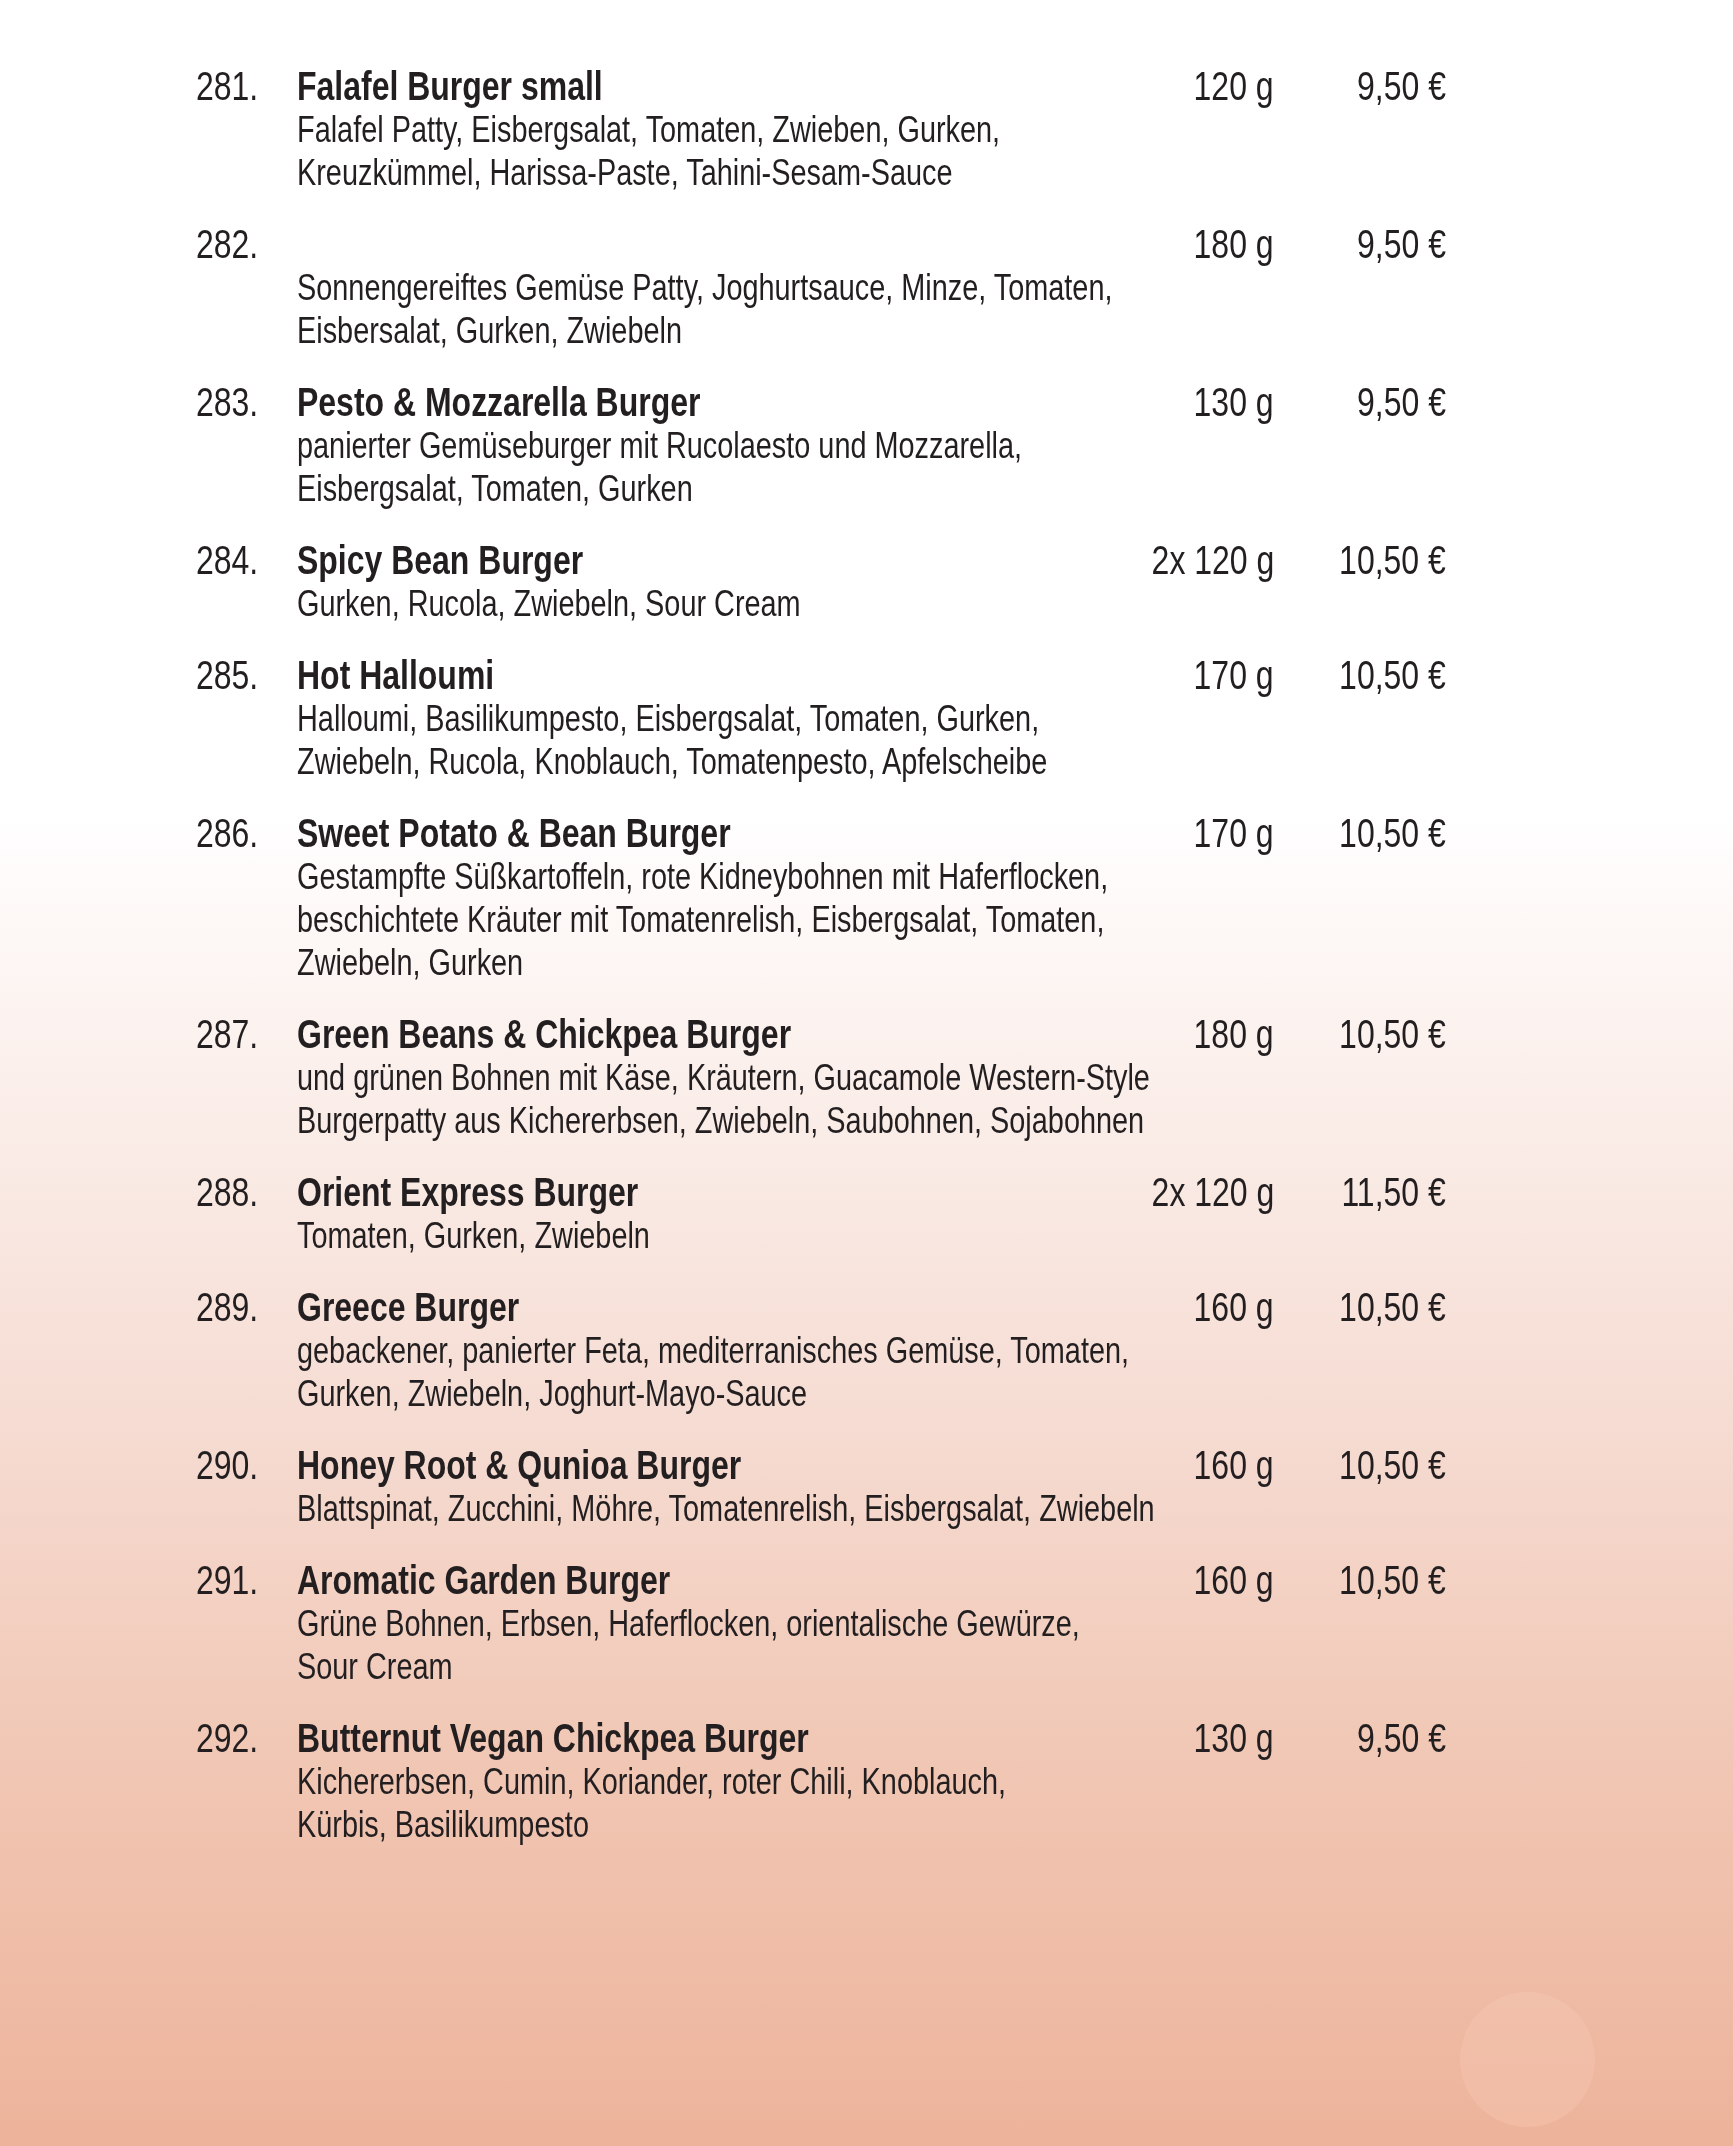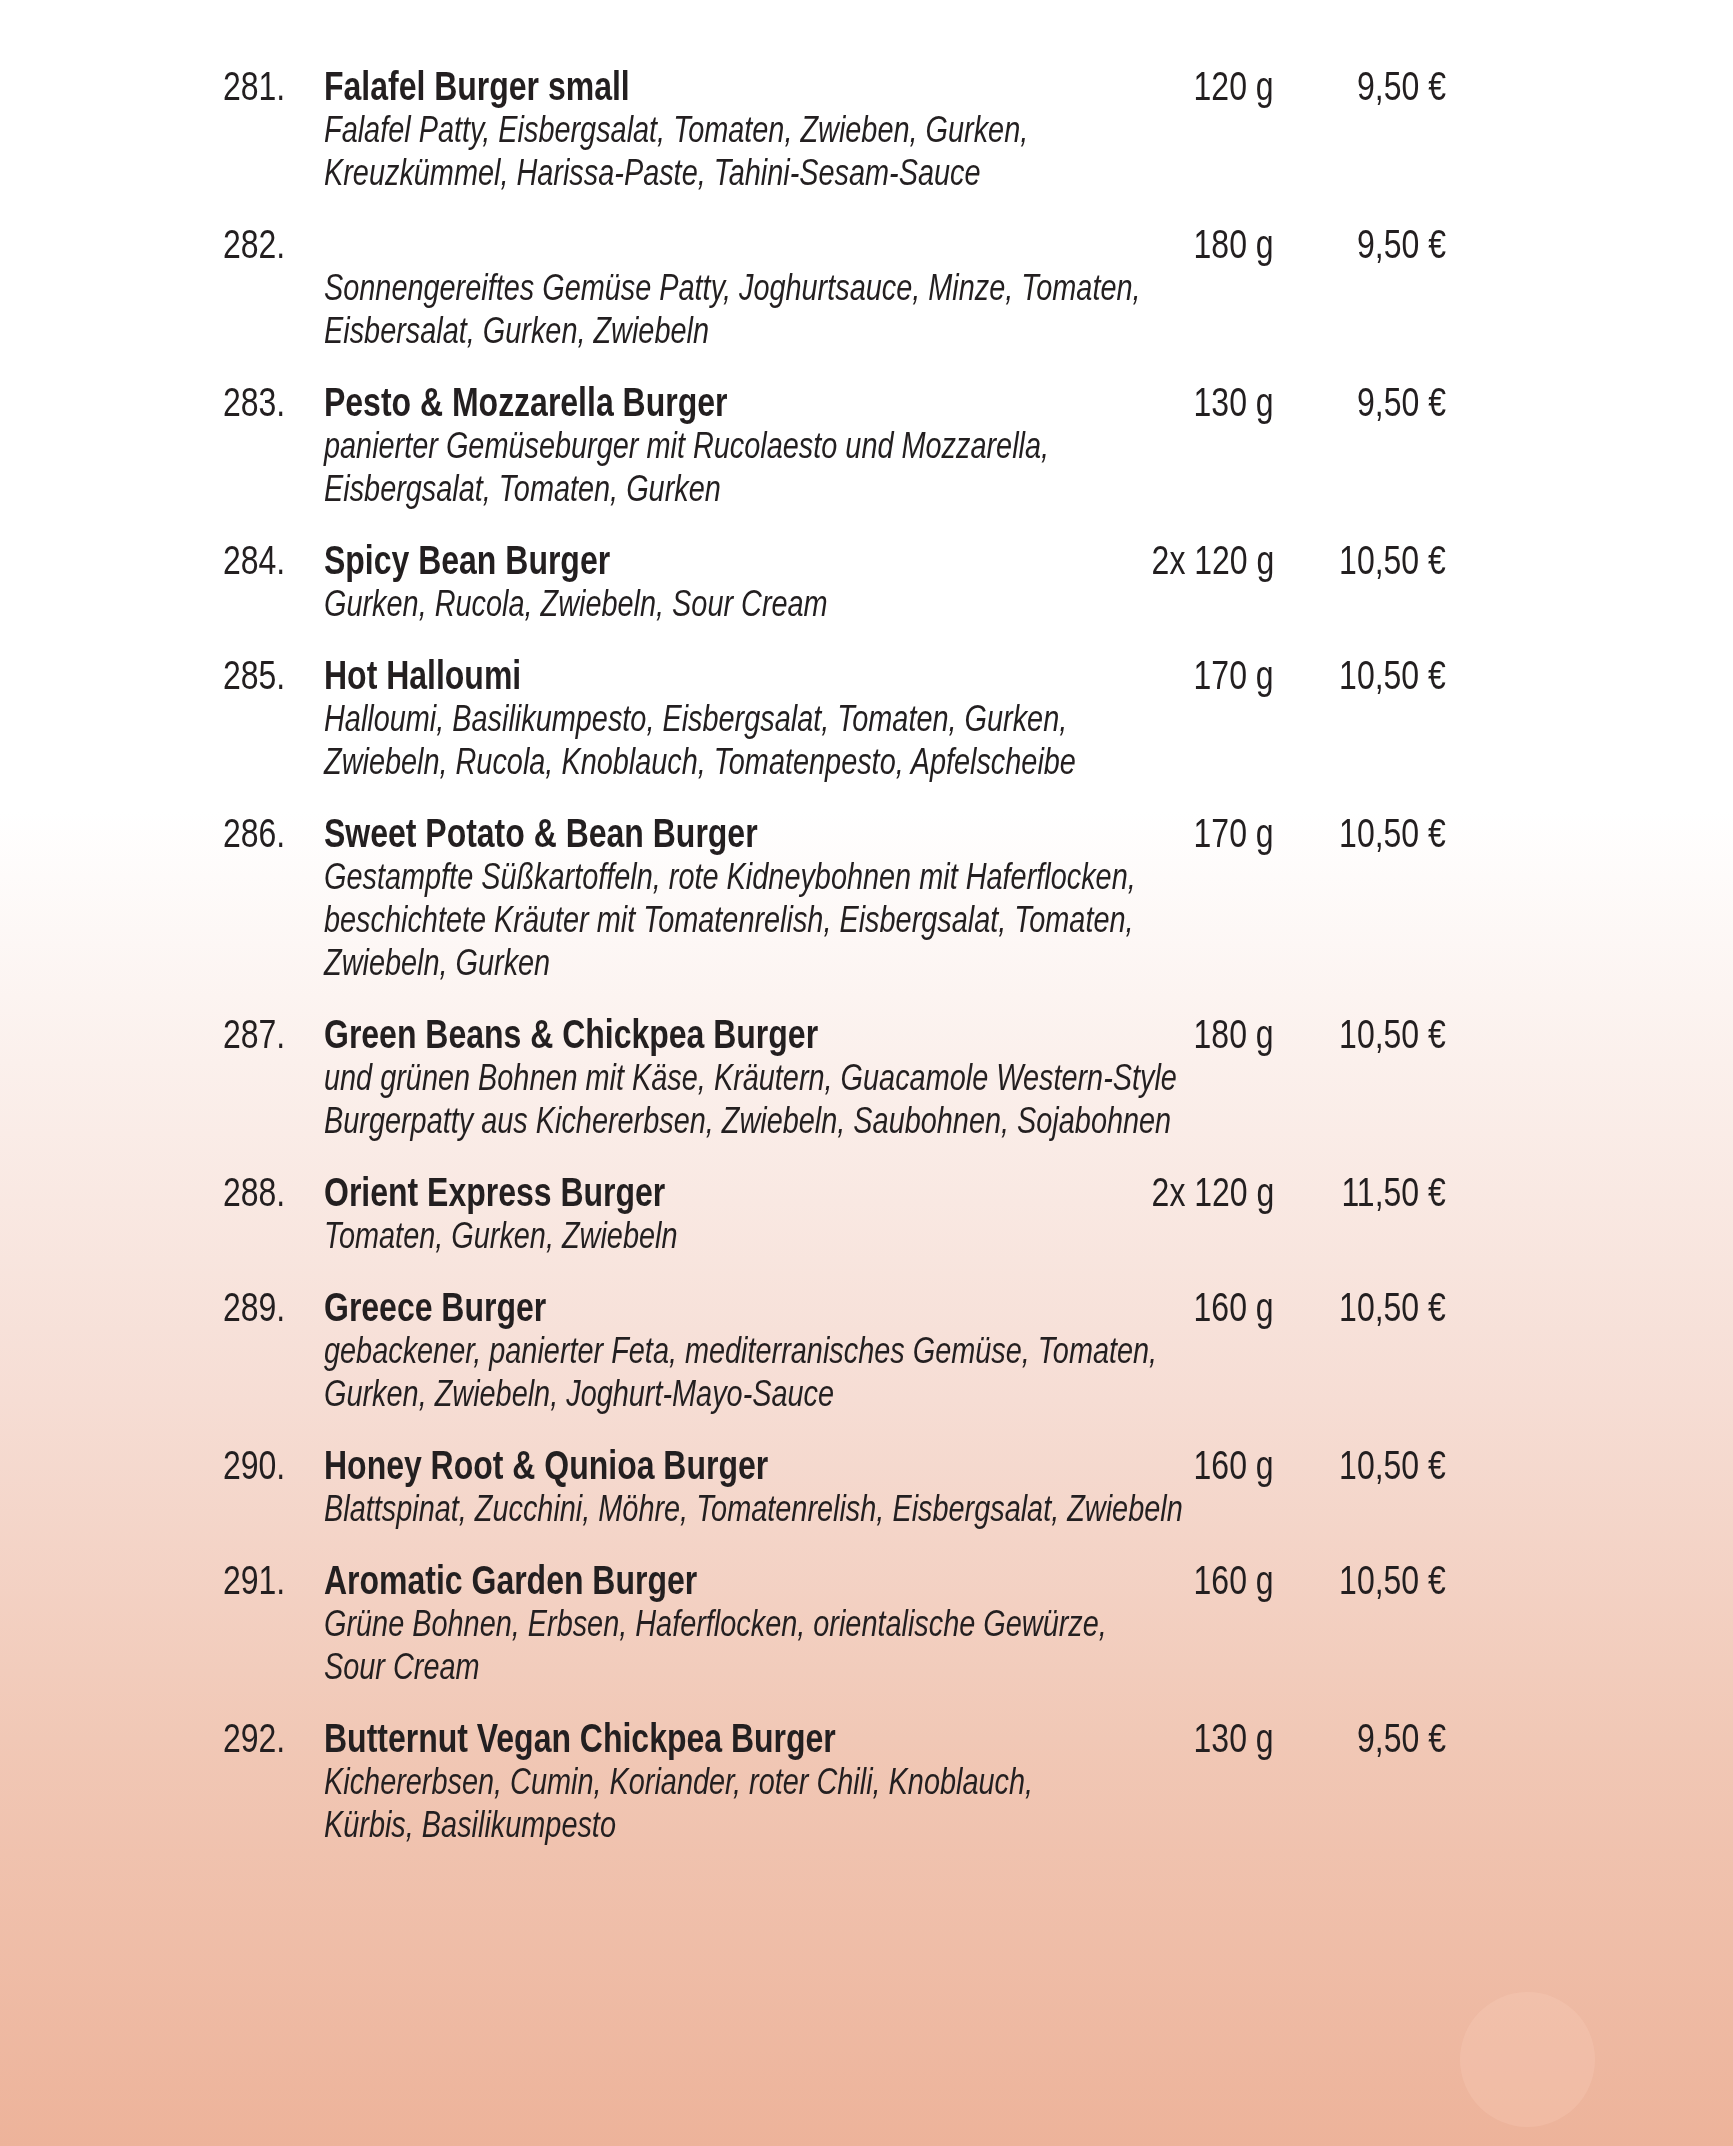--- a/index.html
+++ b/index.html
@@ -37,7 +37,6 @@
     position: relative;
     height: auto;
     margin-bottom: 29px;
-    padding-left: 27px;
   }
   .row {
     position: relative;

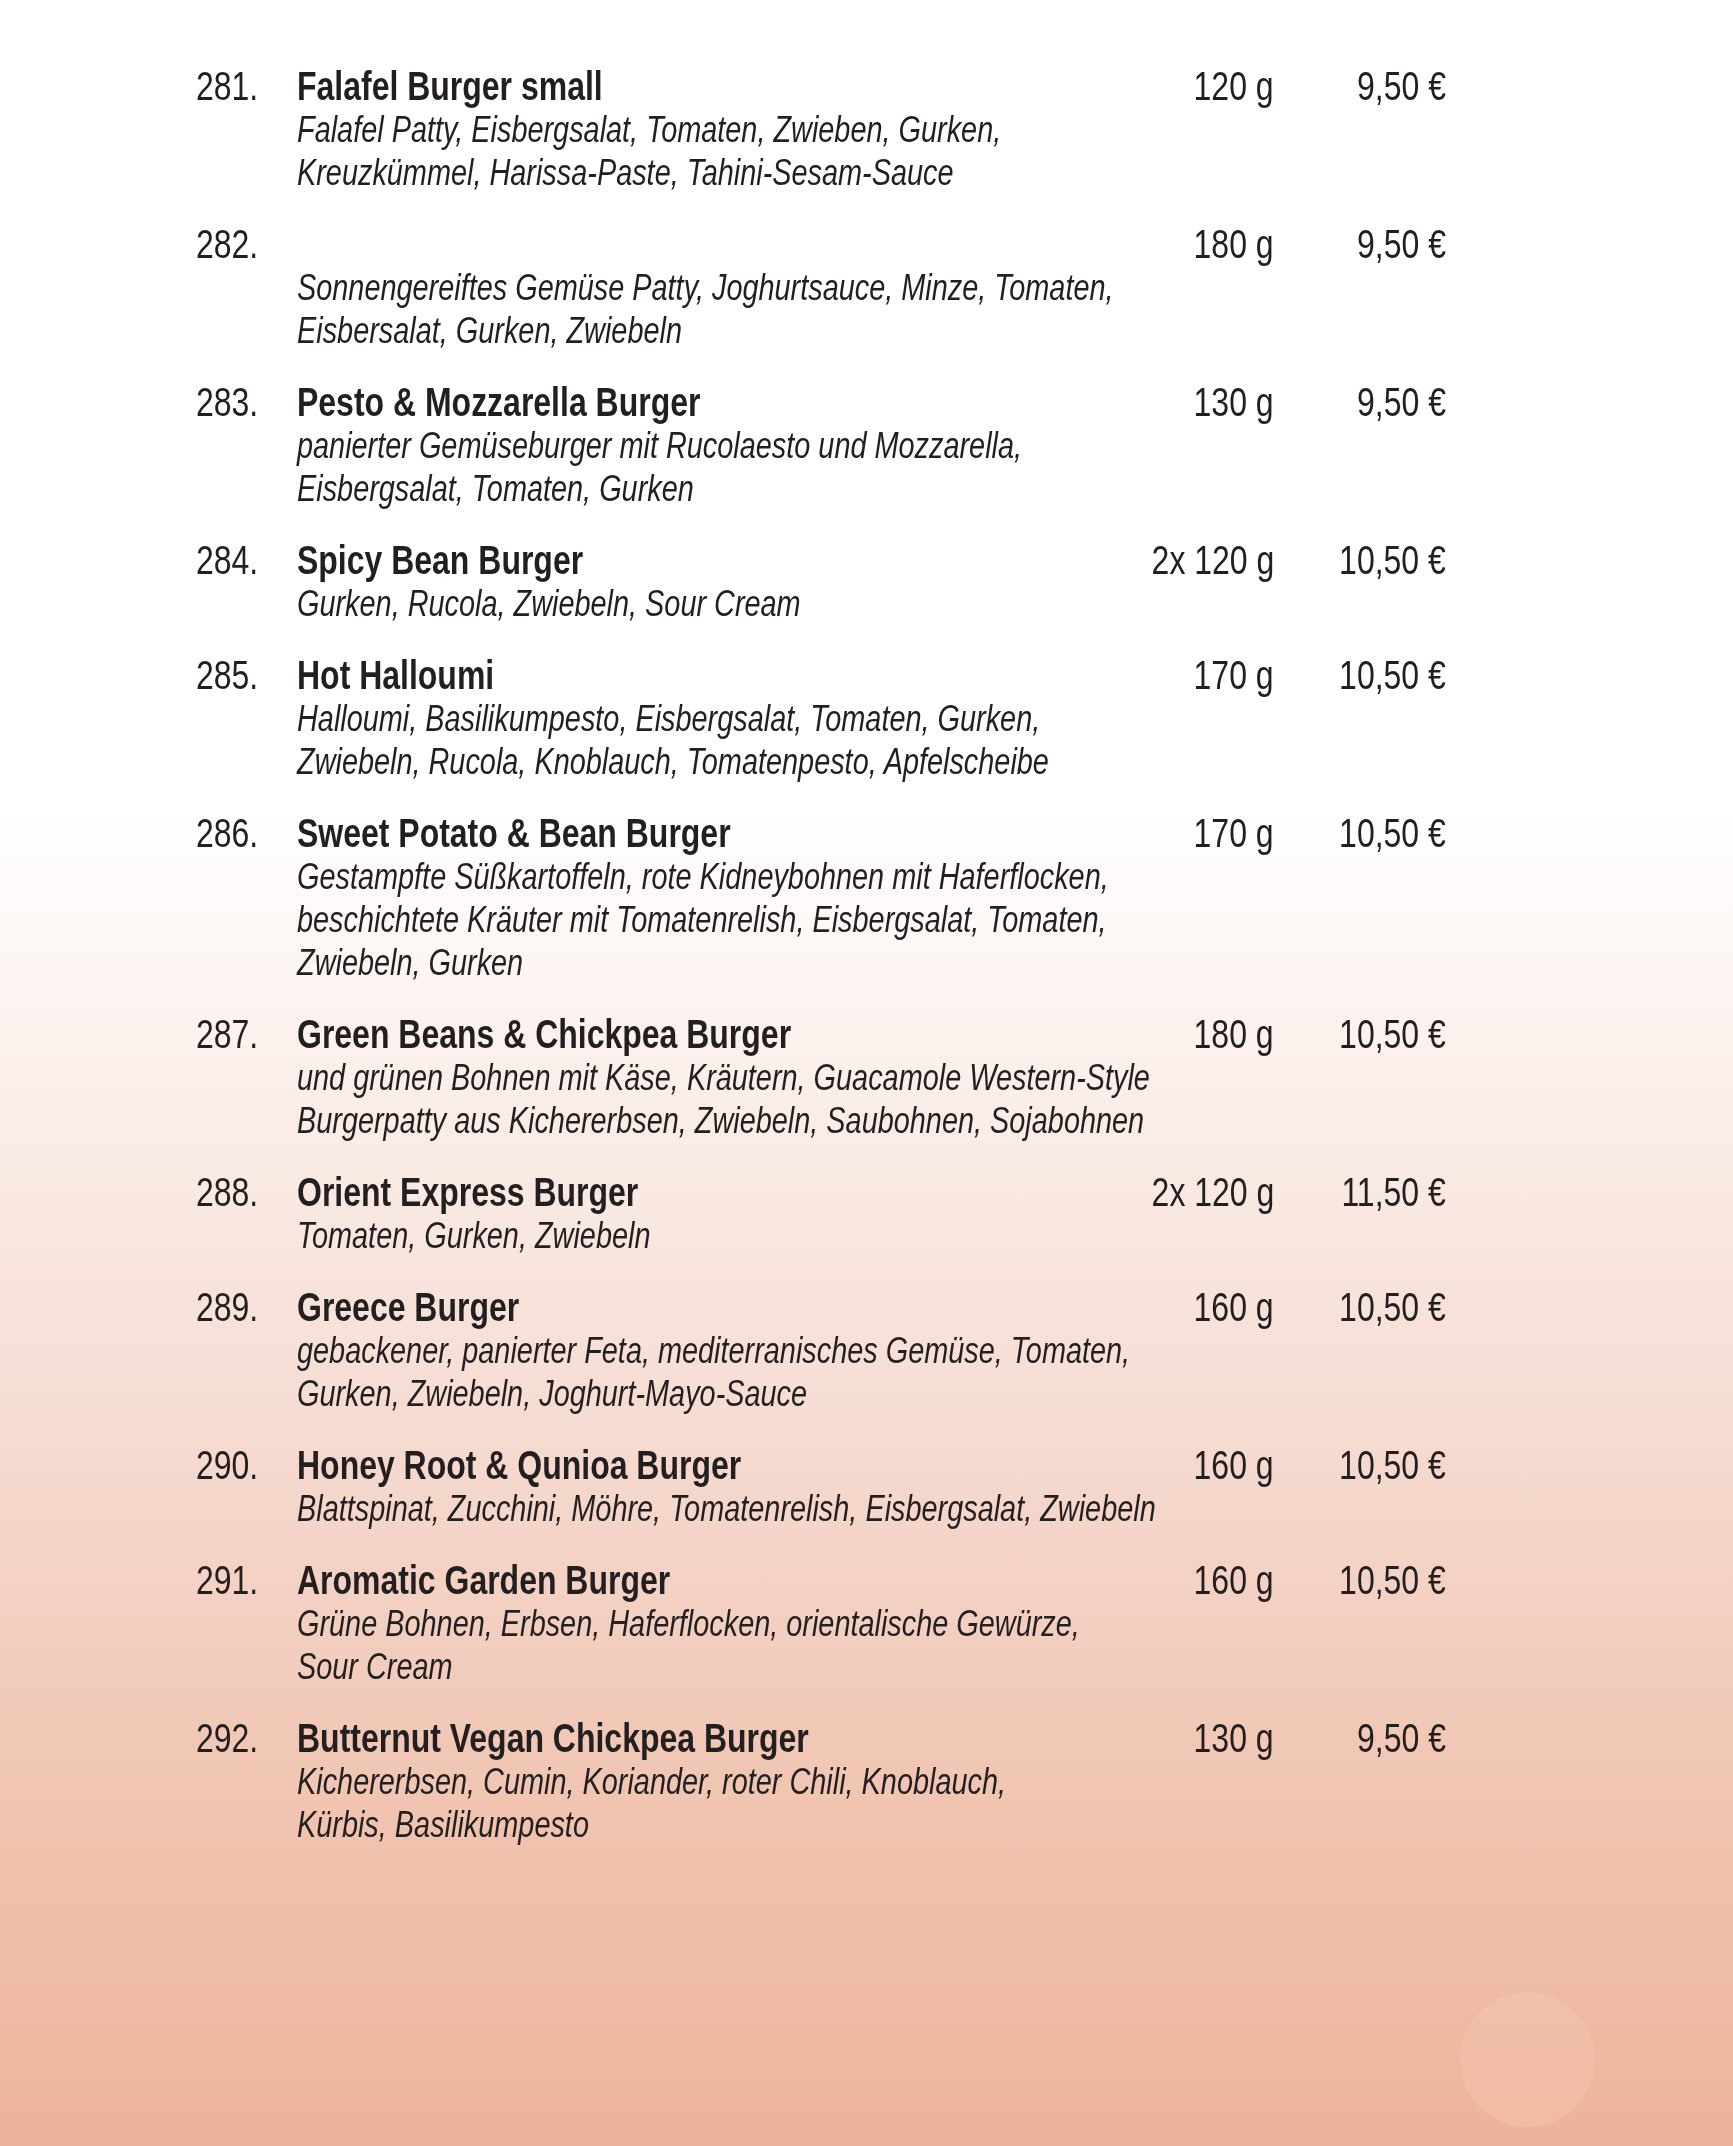--- a/index.html
+++ b/index.html
@@ -91,7 +91,6 @@
     display: block;
     height: 43px;
     white-space: nowrap;
-    font-style: italic;
   }
 </style>
 </head>

